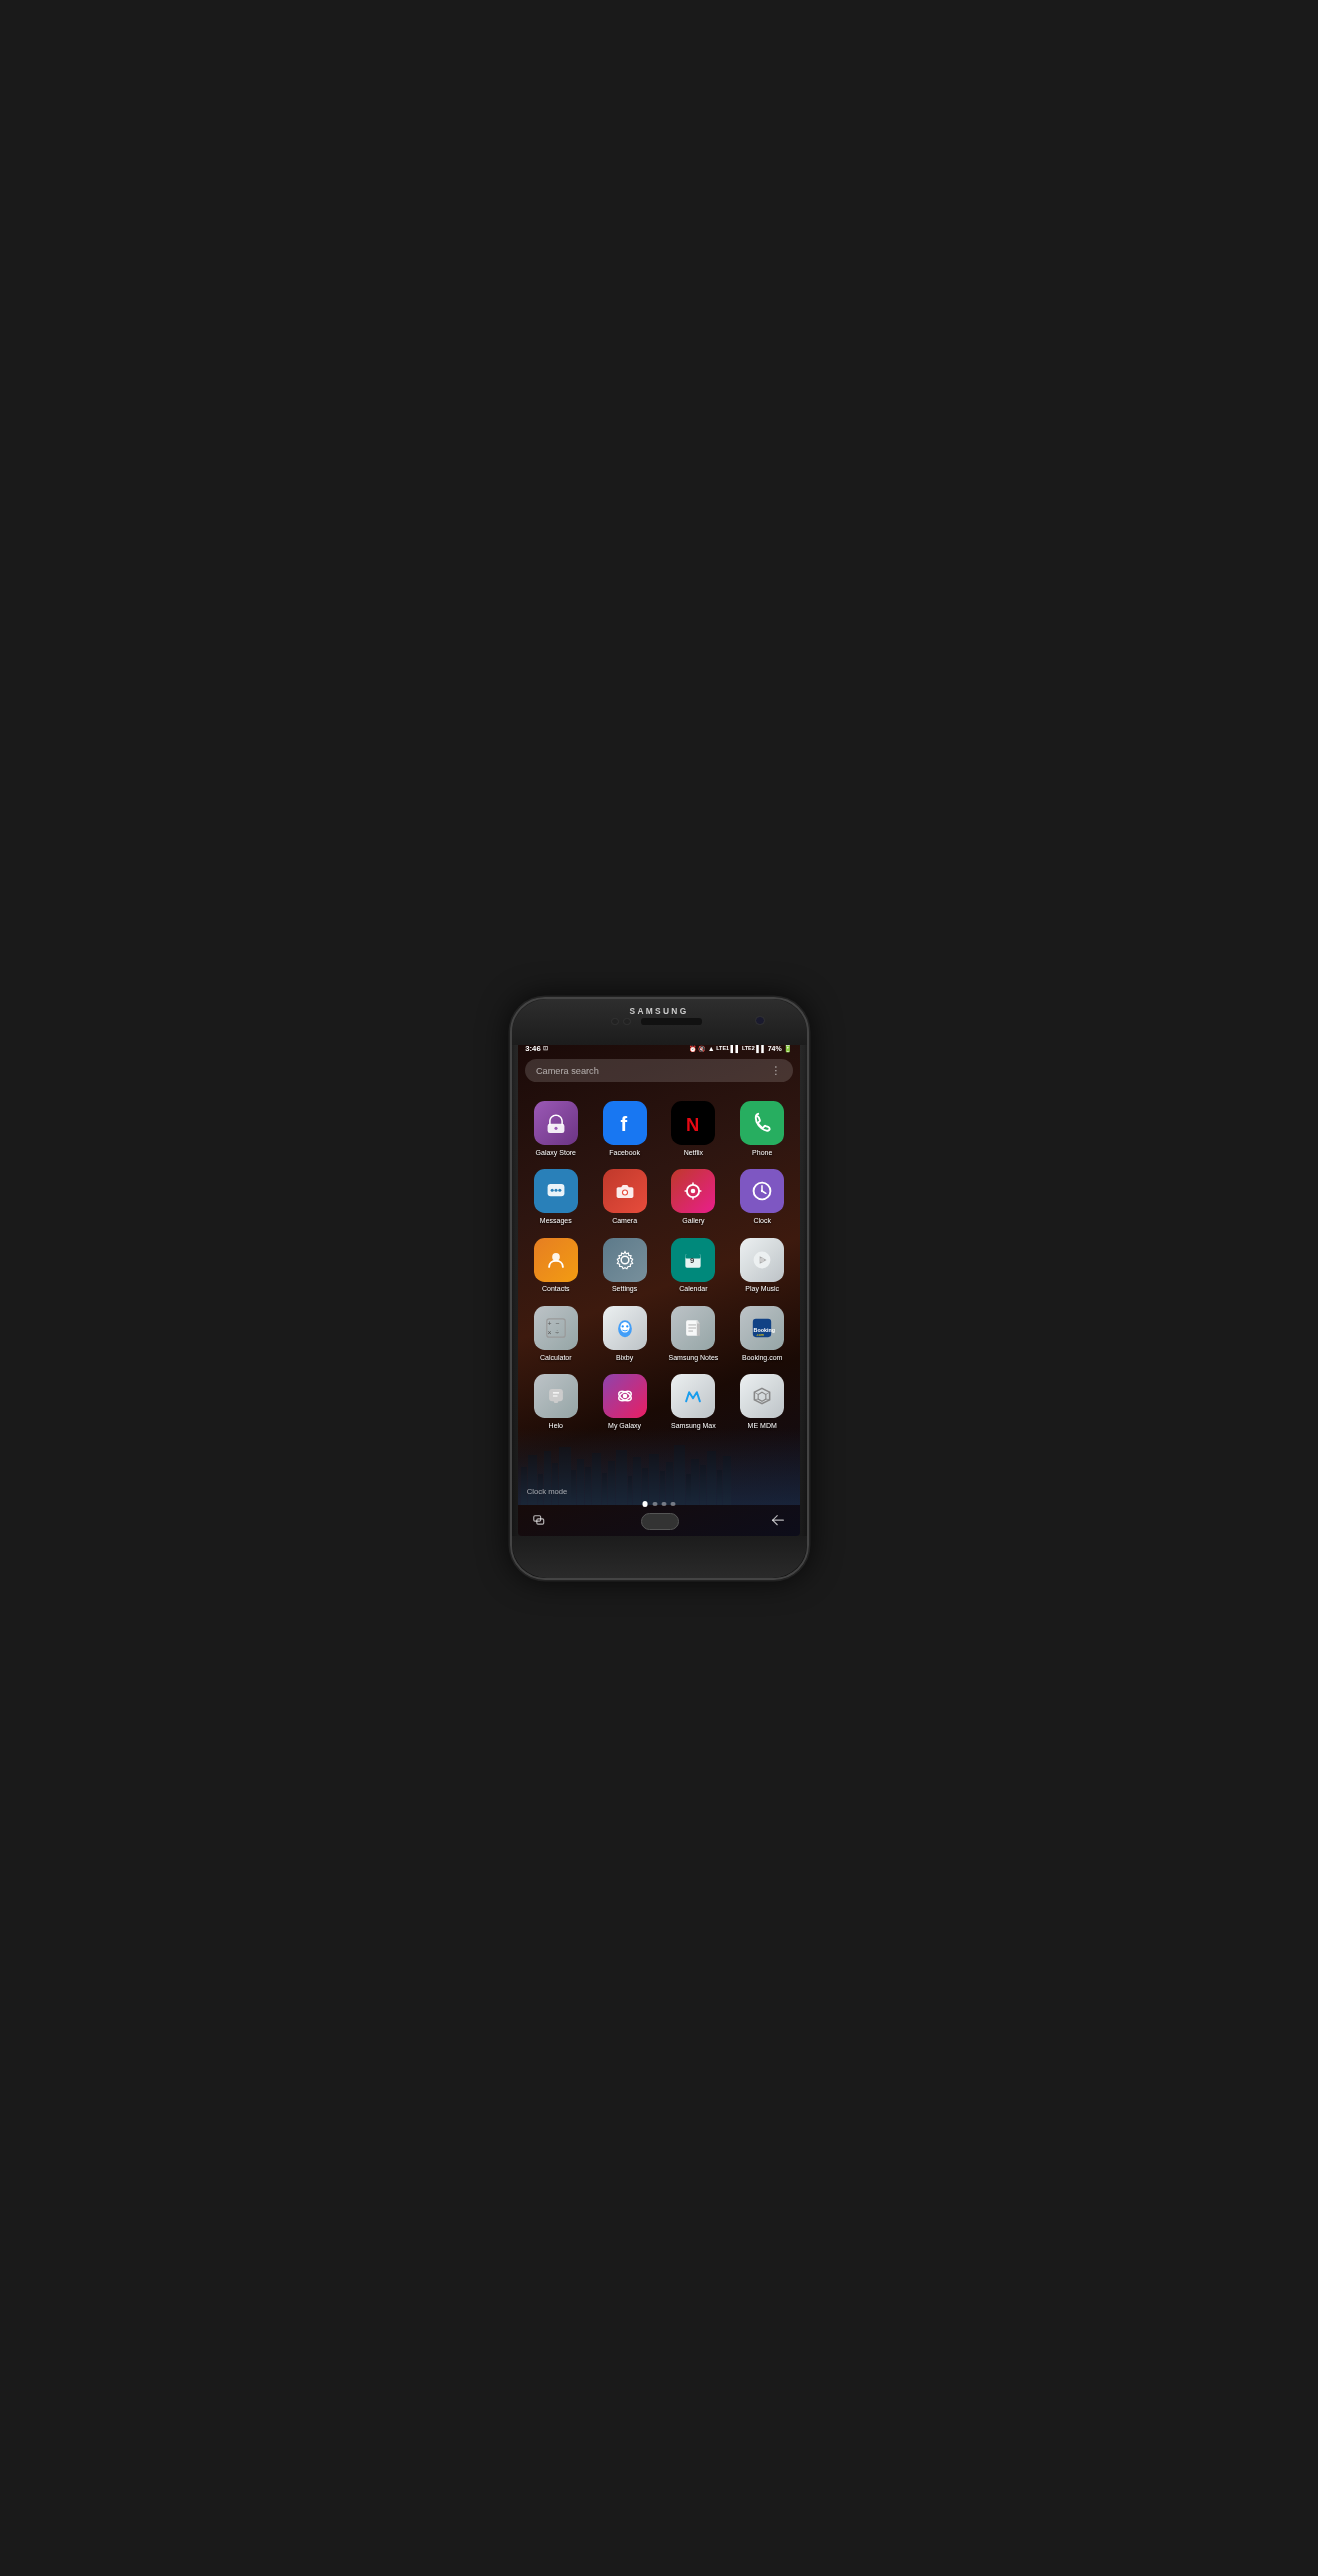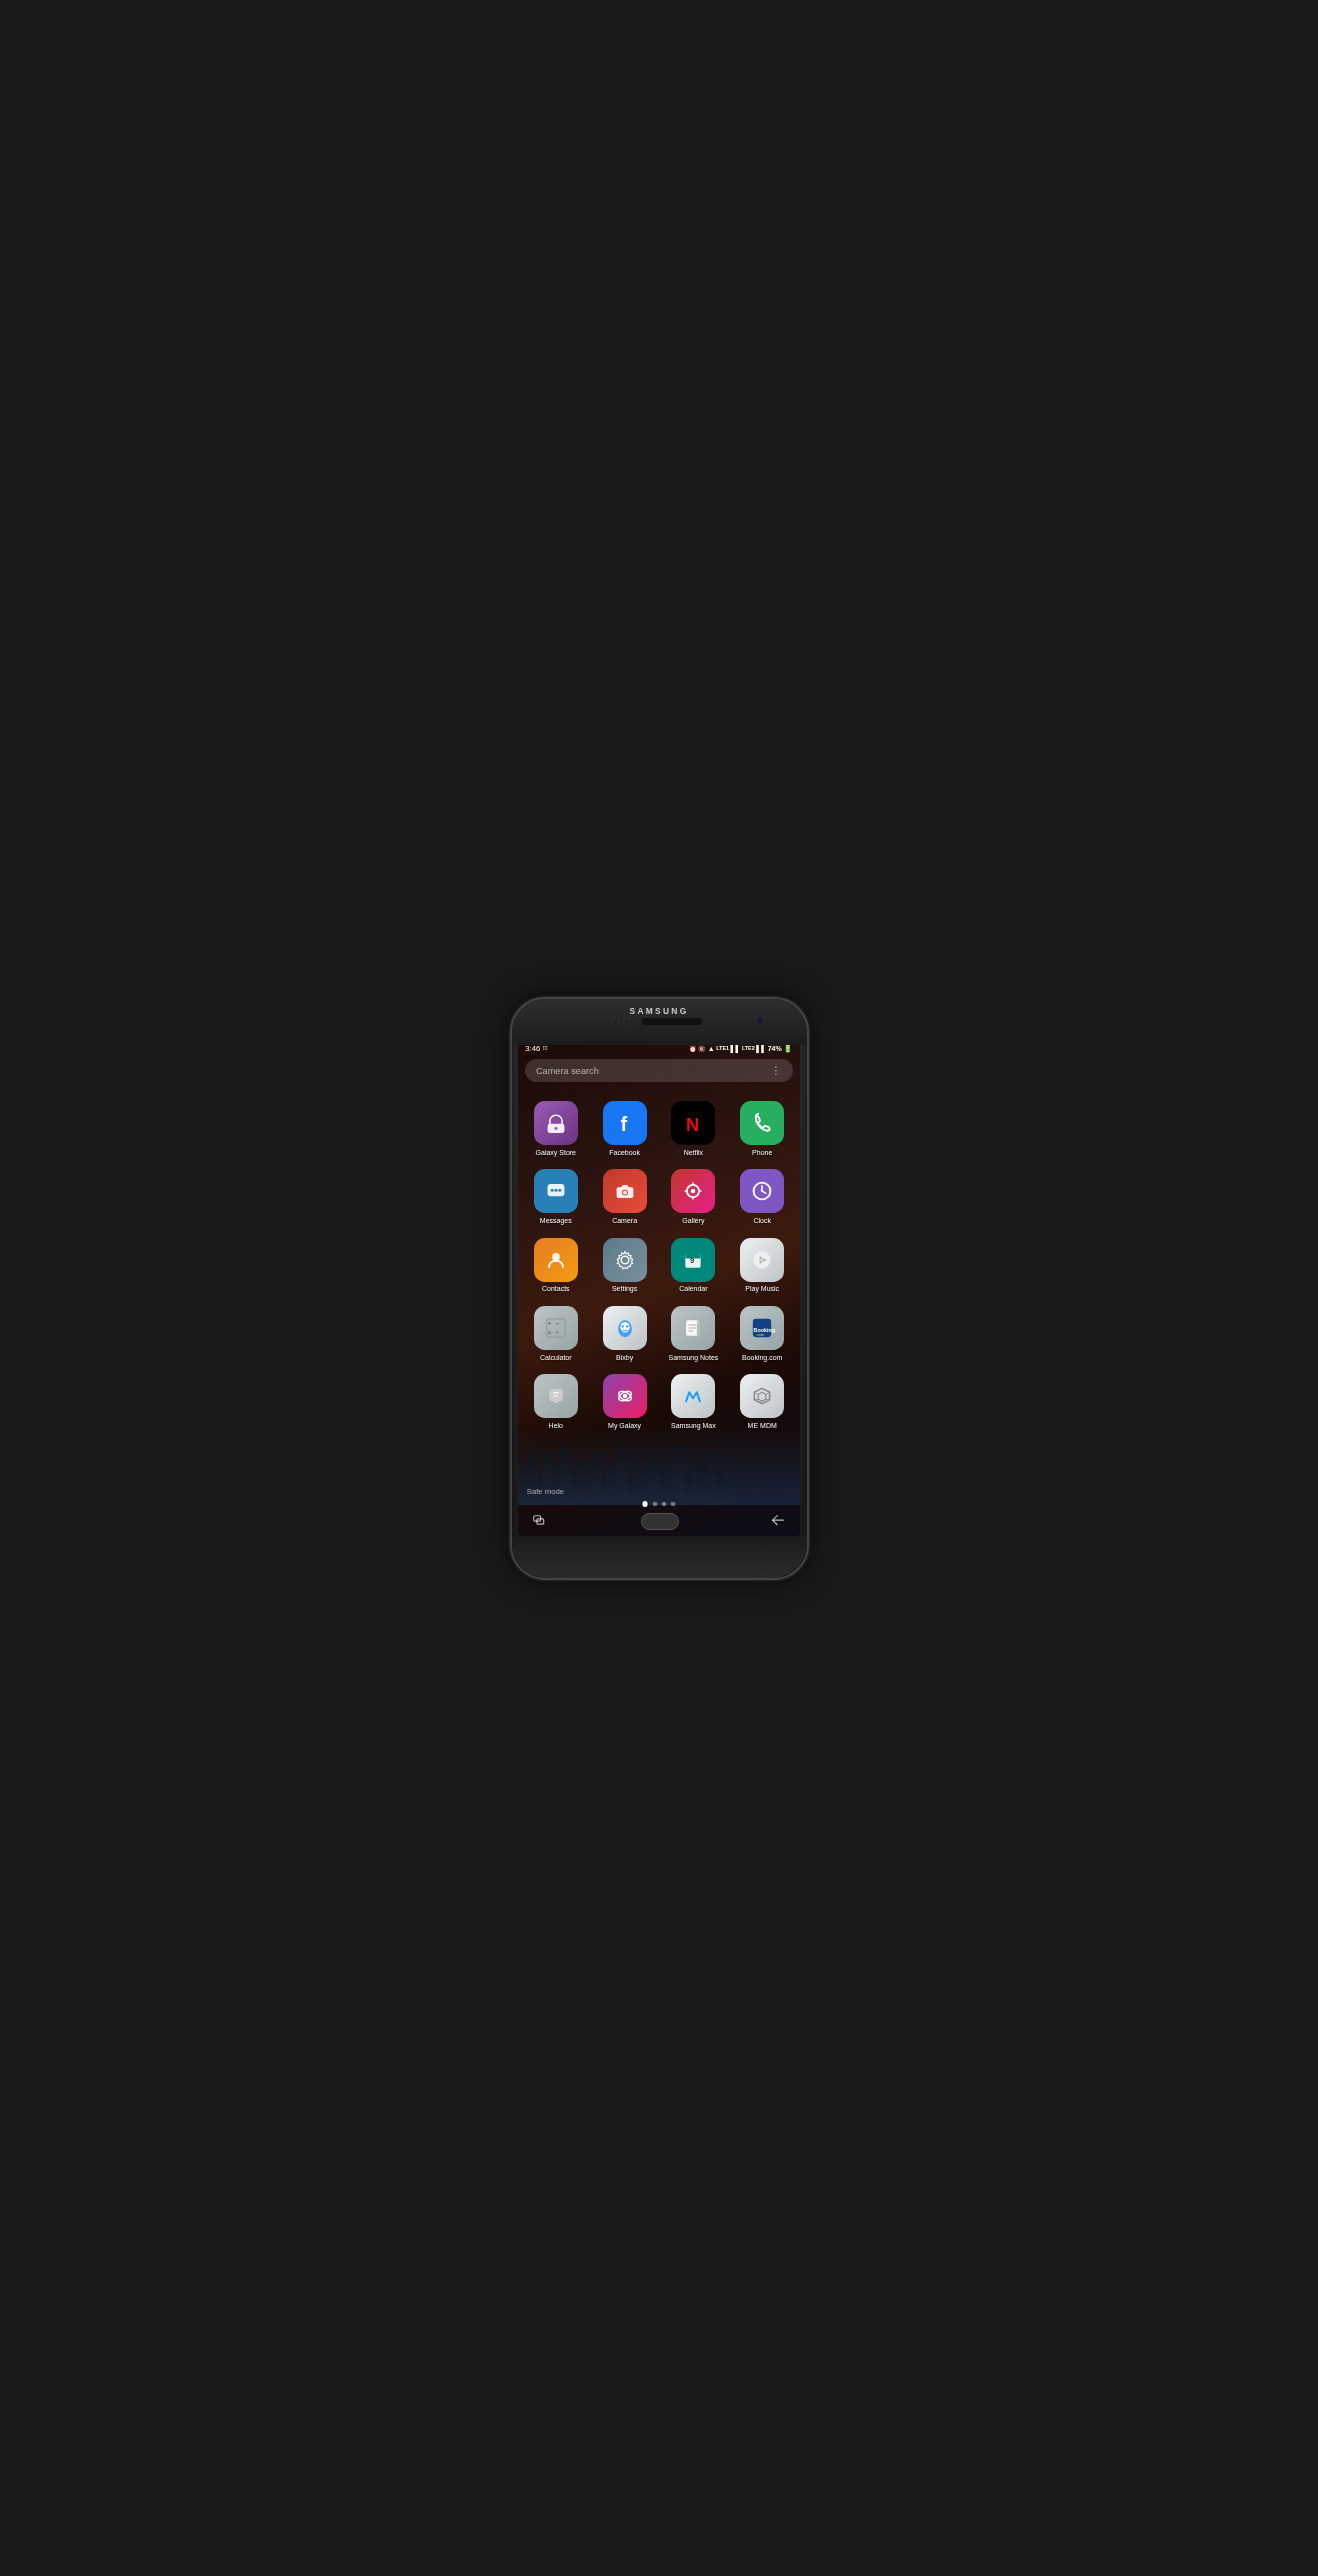--- a/index.html
+++ b/index.html
@@ -115,7 +115,7 @@
       z-index: 5;
       position: relative;
     }
-    .status-left { font-size: 7.7px; font-weight: normal; display: flex; align-items: flex-start; gap: 2.3px; }
+    .status-left { font-size: 7.7px; font-weight: bold; display: flex; align-items: flex-start; gap: 2.3px; }
     .status-right { display: flex; align-items: center; gap: 1.5px; font-size: 6.1px; }
     .search-bar {
       margin: 4.6px 7.7px;

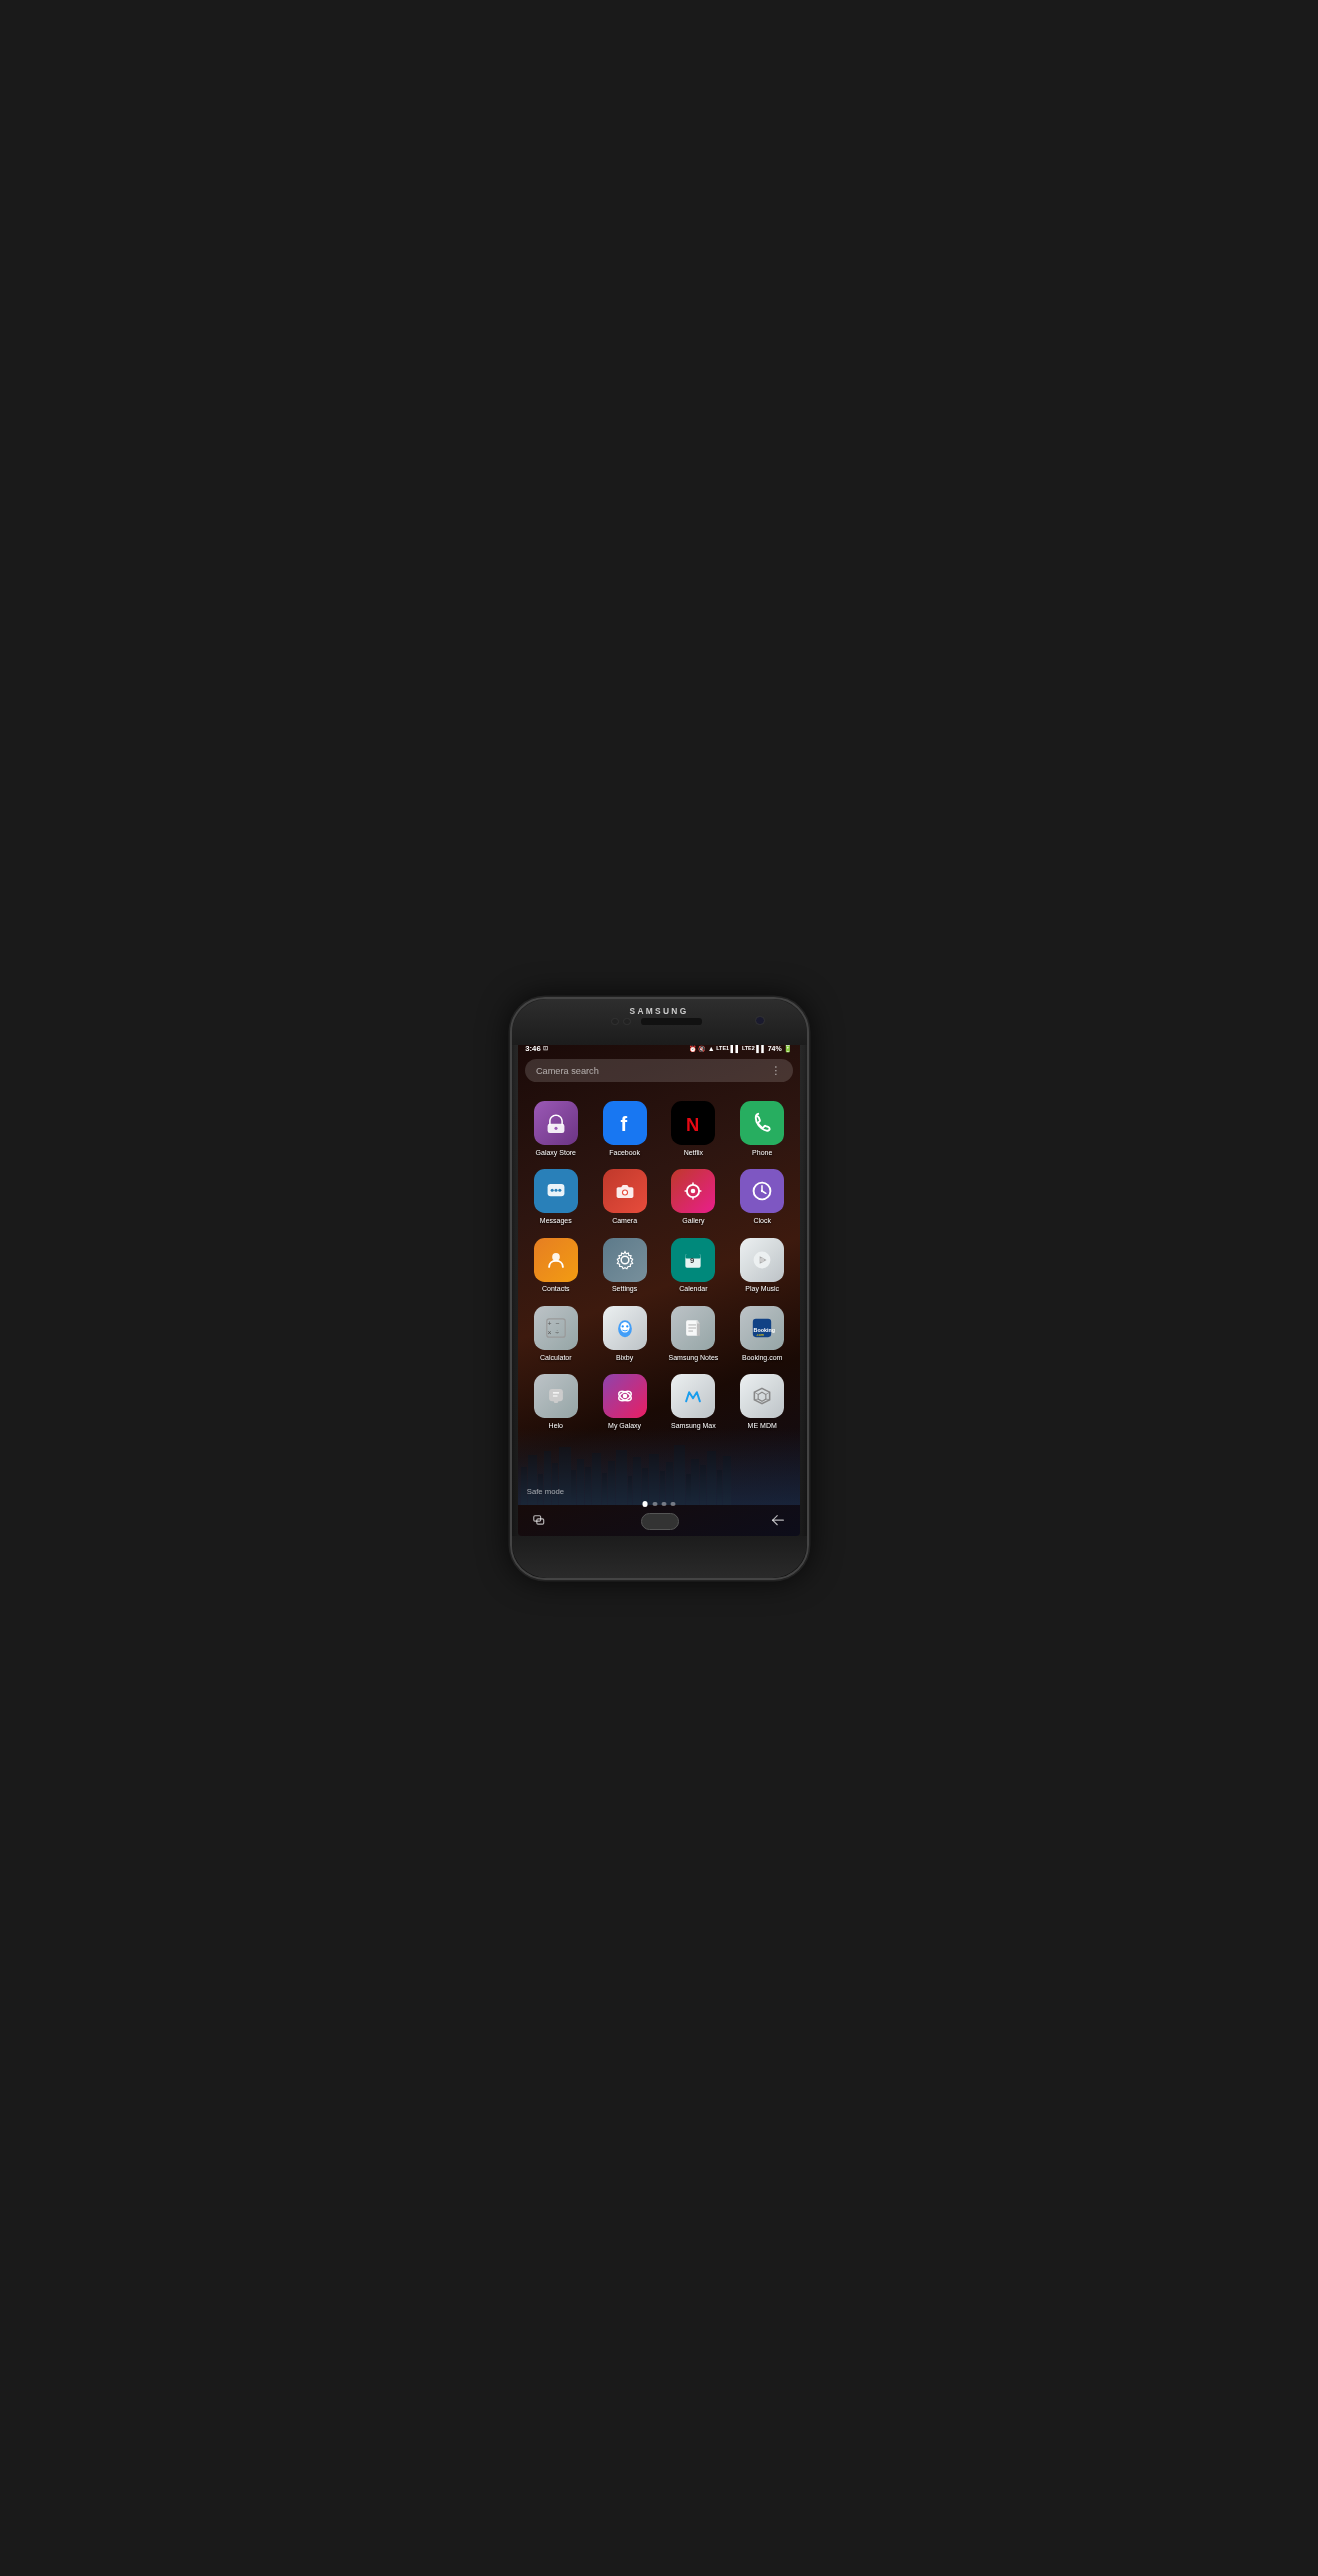--- a/index.html
+++ b/index.html
@@ -632,7 +632,7 @@
 
     </div>
 
-    <div class="safe-mode">Safe mode</div>
+    <div class="safe-mode">Clock mode</div>
 
     <div class="page-dots">
       <div class="dot active"></div>

